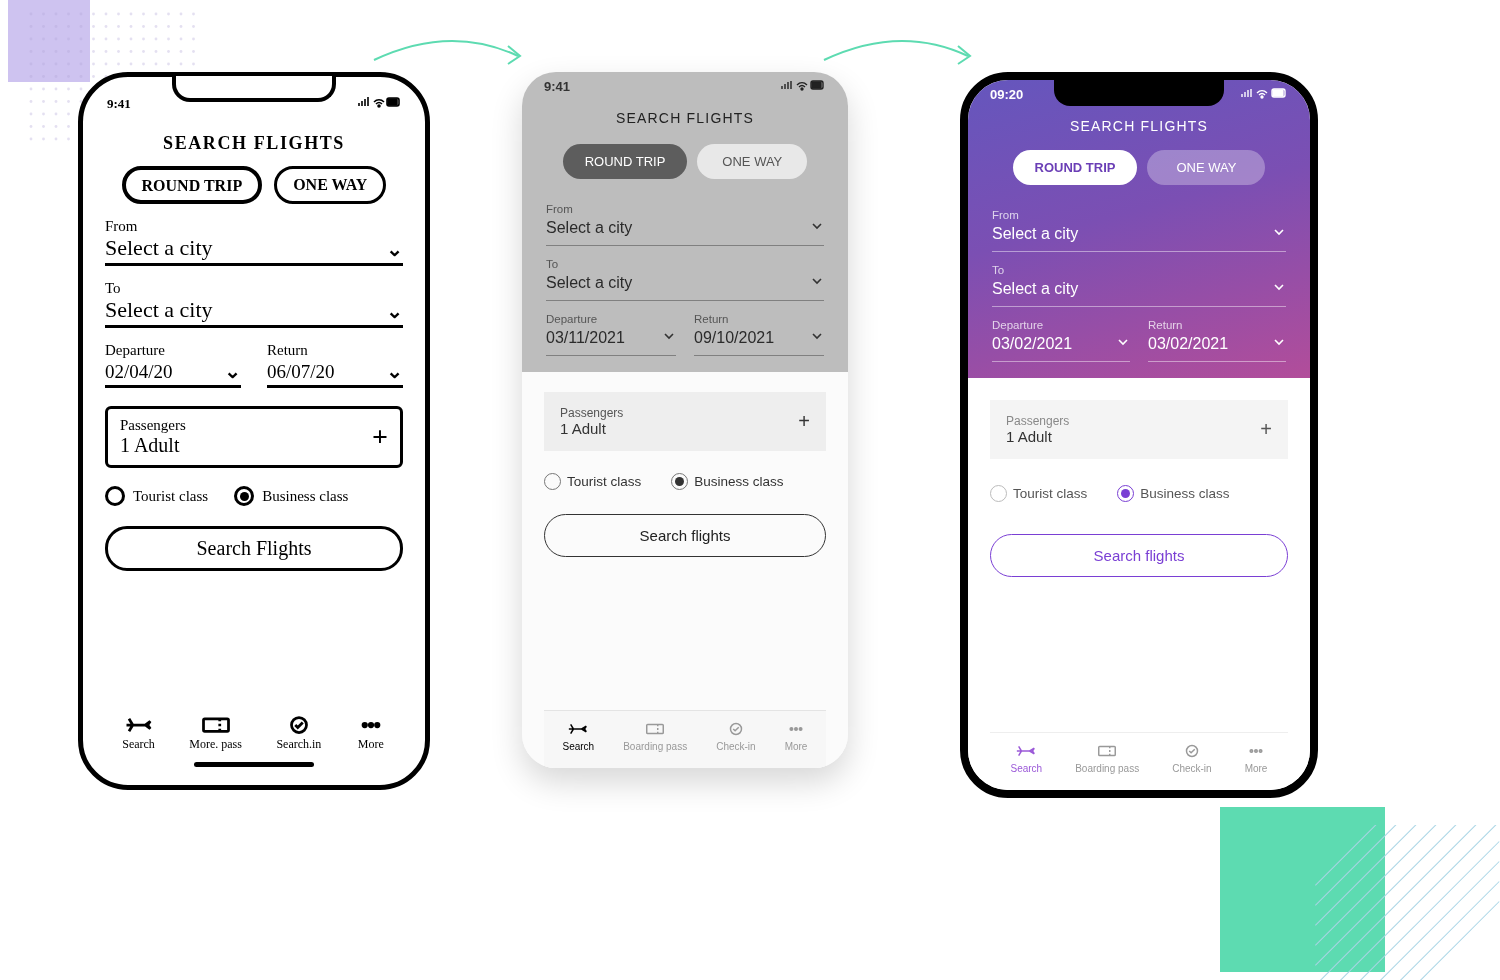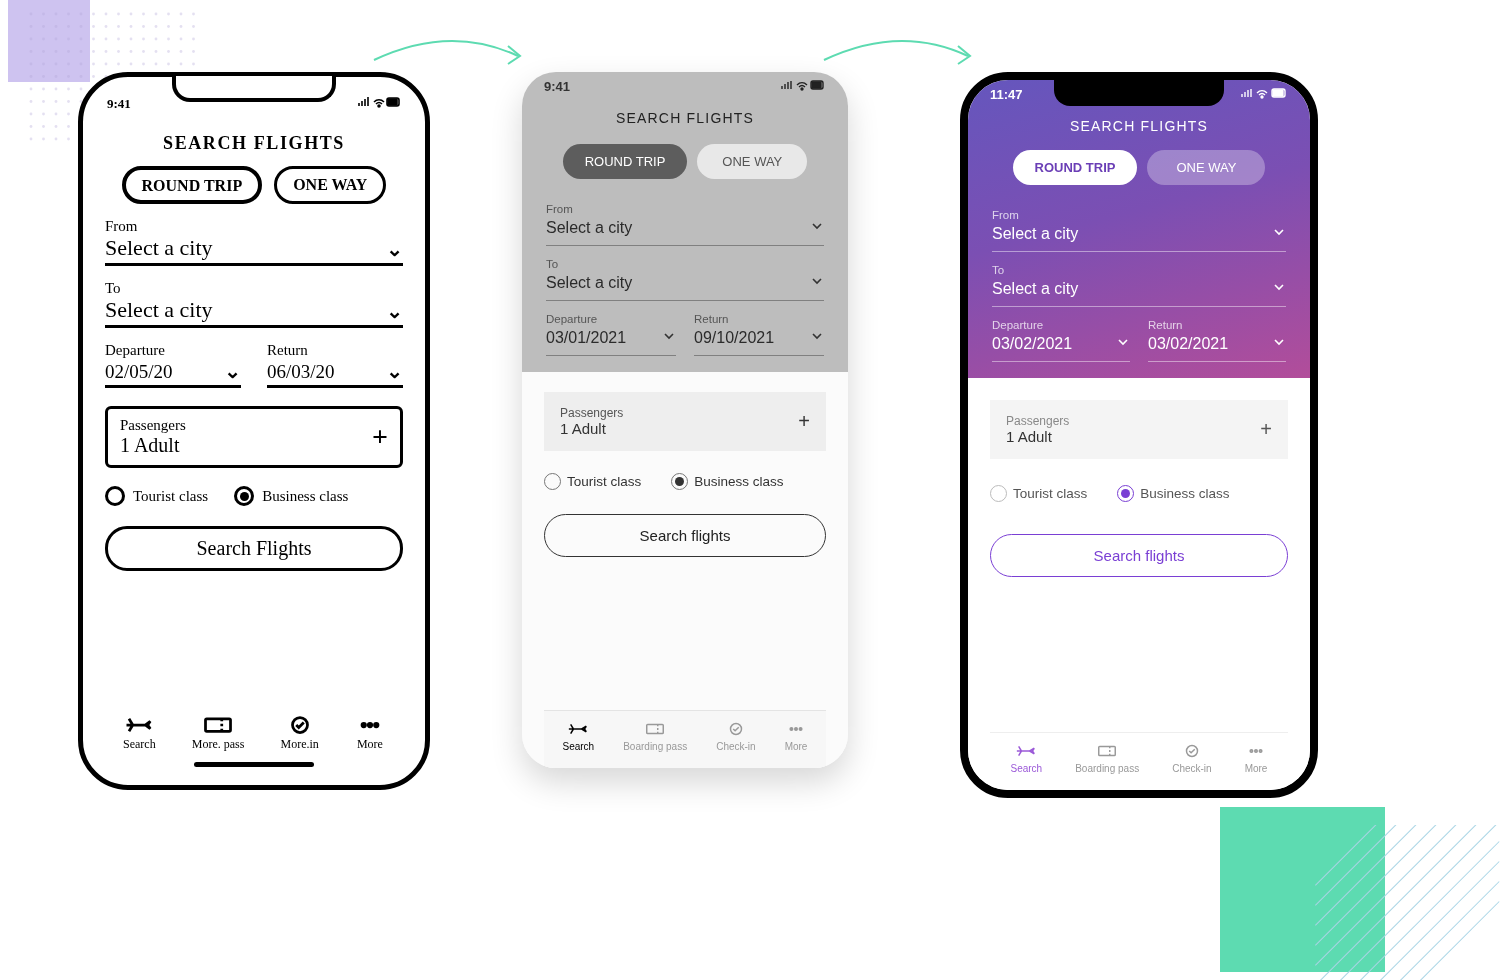--- a/index.html
+++ b/index.html
@@ -520,7 +520,7 @@
 
     <div class="hifi-top">
       <div class="sbar">
-        <span>11:47</span>
+        <span>09:20</span>
         <span>
           <svg width="48" height="12" viewBox="0 0 48 12" stroke="#fff" stroke-width="1.4" fill="none">
               <path d="M2 10v-3M5 10v-5M8 10v-7M11 10V2"></path>

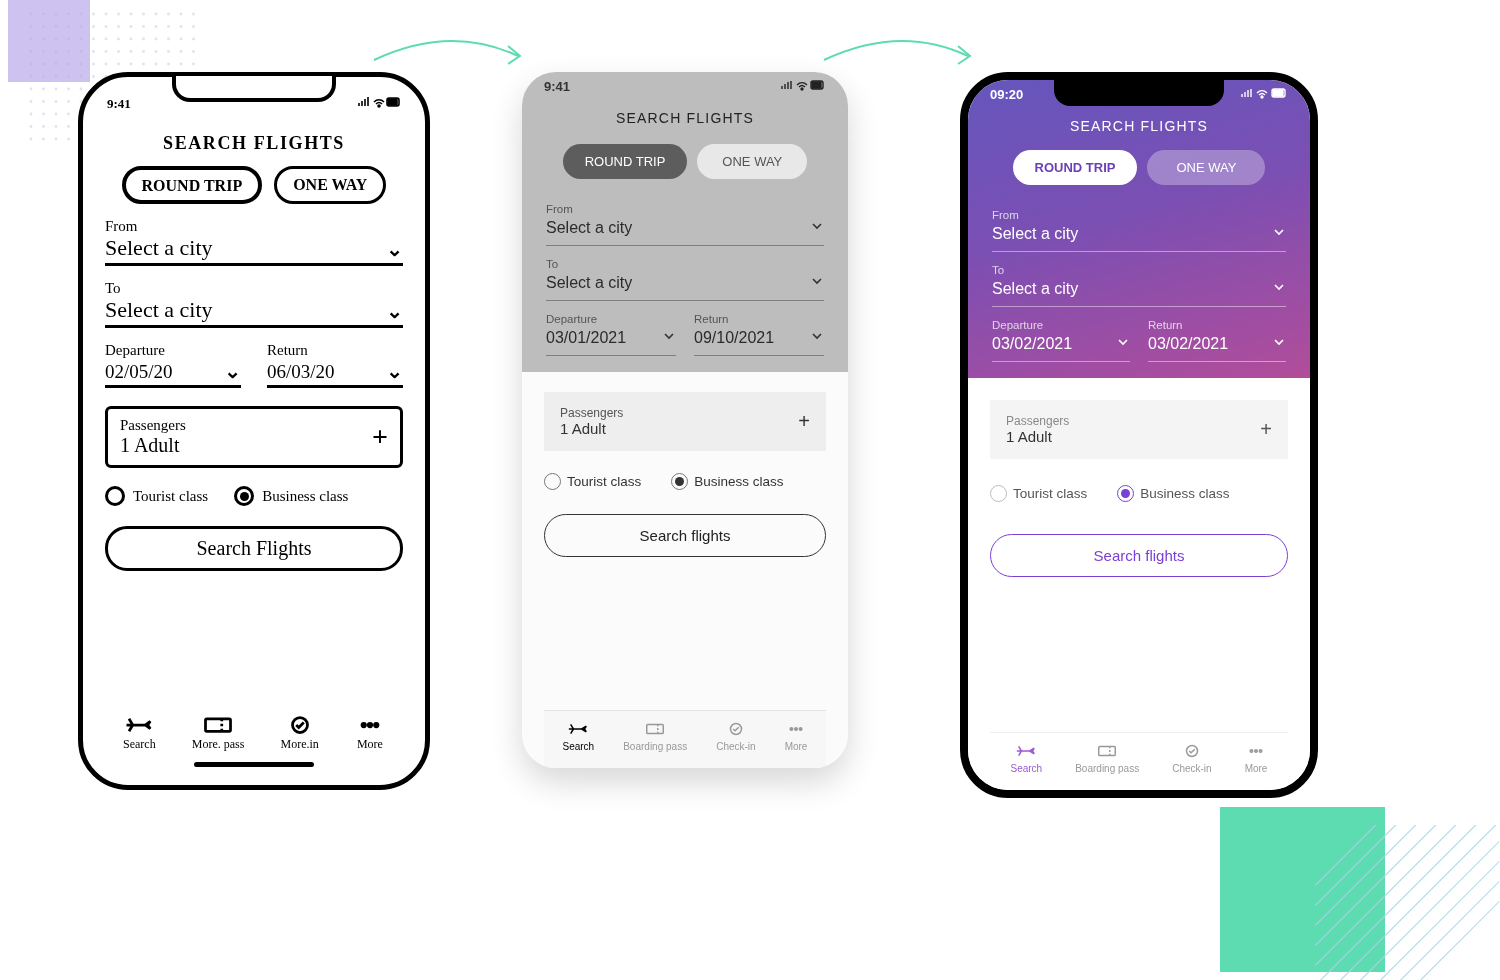--- a/index.html
+++ b/index.html
@@ -452,7 +452,7 @@
         <div class="w-fld" style="margin-top:0">
           <div class="fld-lbl">Departure</div>
           <div class="fld-val">
-              <span>03/01/2021</span>
+              <span>03/11/2021</span>
               <span class="chev"><svg viewBox="0 0 14 14">
                   <path d="M3 5l4 4 4-4"></path>
                 </svg></span>

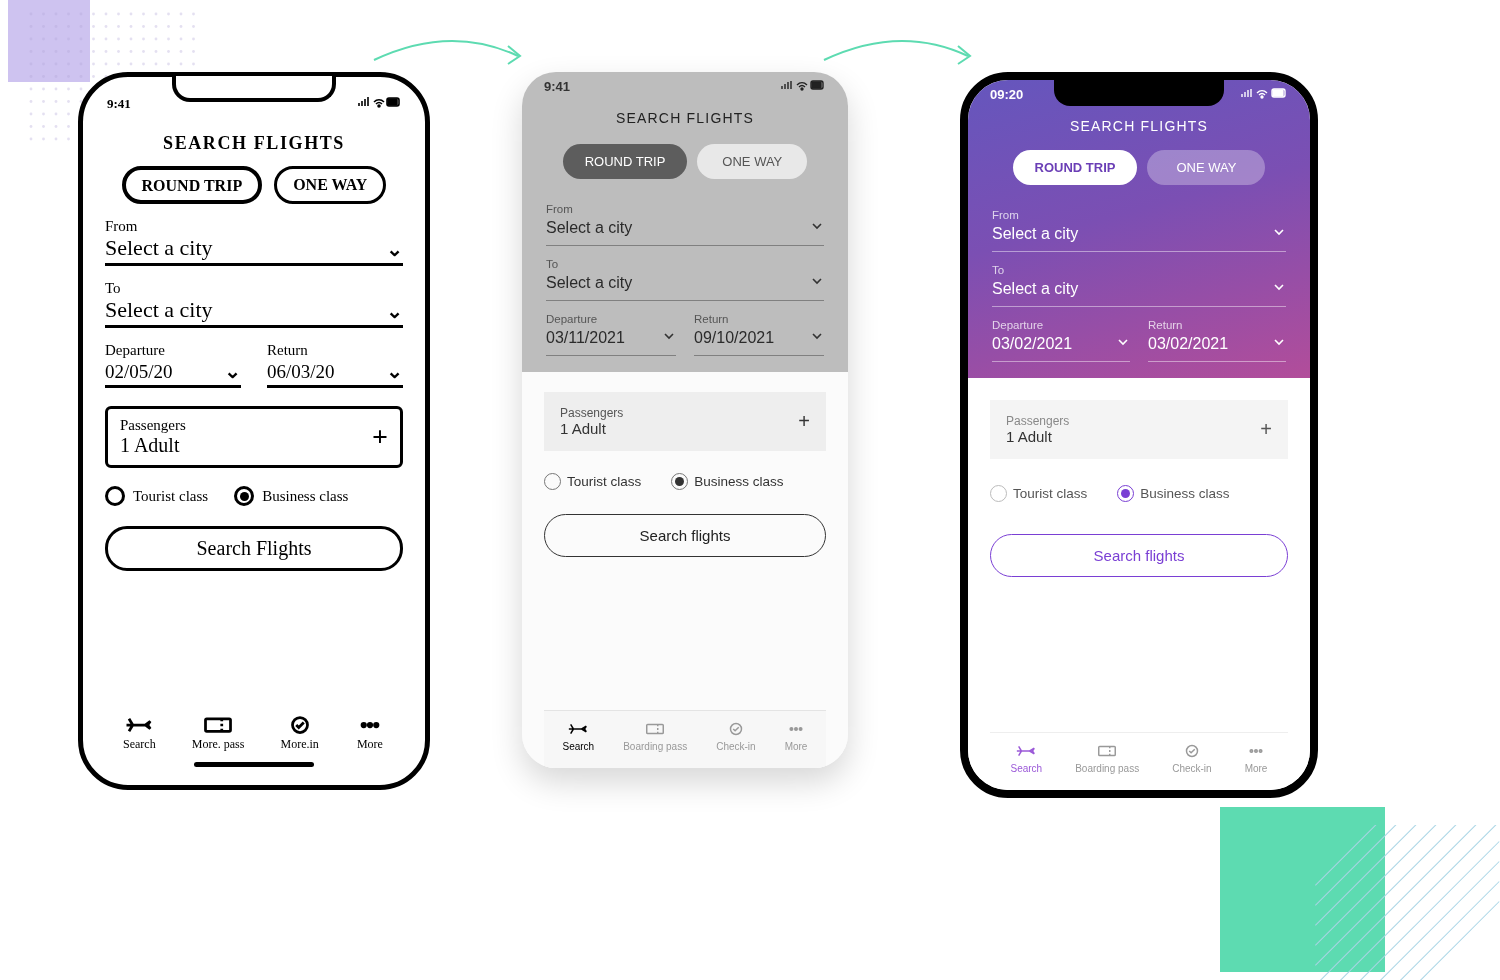--- a/index.html
+++ b/index.html
@@ -353,7 +353,7 @@
       <div>
         <div class="sk-lbl">Departure</div>
         <div class="sk-val" style="font-size:19px">
-            <span>02/05/20</span>
+            <span>02/04/20</span>
             <span class="sk-chev">⌄</span>
           </div>
       </div>

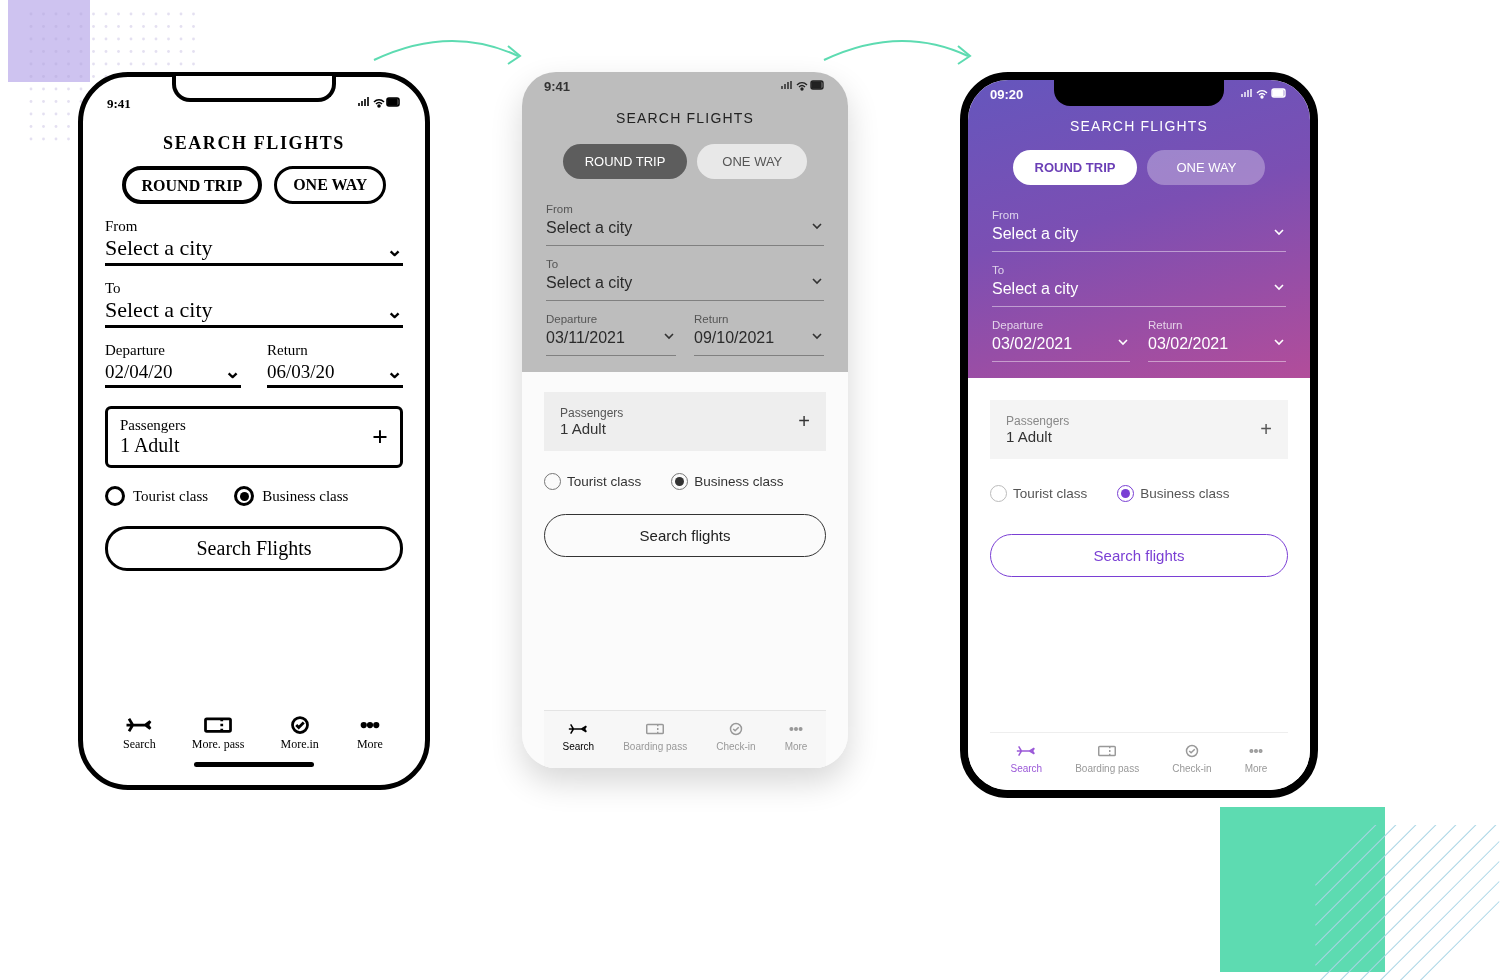--- a/index.html
+++ b/index.html
@@ -360,7 +360,7 @@
       <div>
         <div class="sk-lbl">Return</div>
         <div class="sk-val" style="font-size:19px">
-            <span>06/03/20</span>
+            <span>06/07/20</span>
             <span class="sk-chev">⌄</span>
           </div>
       </div>

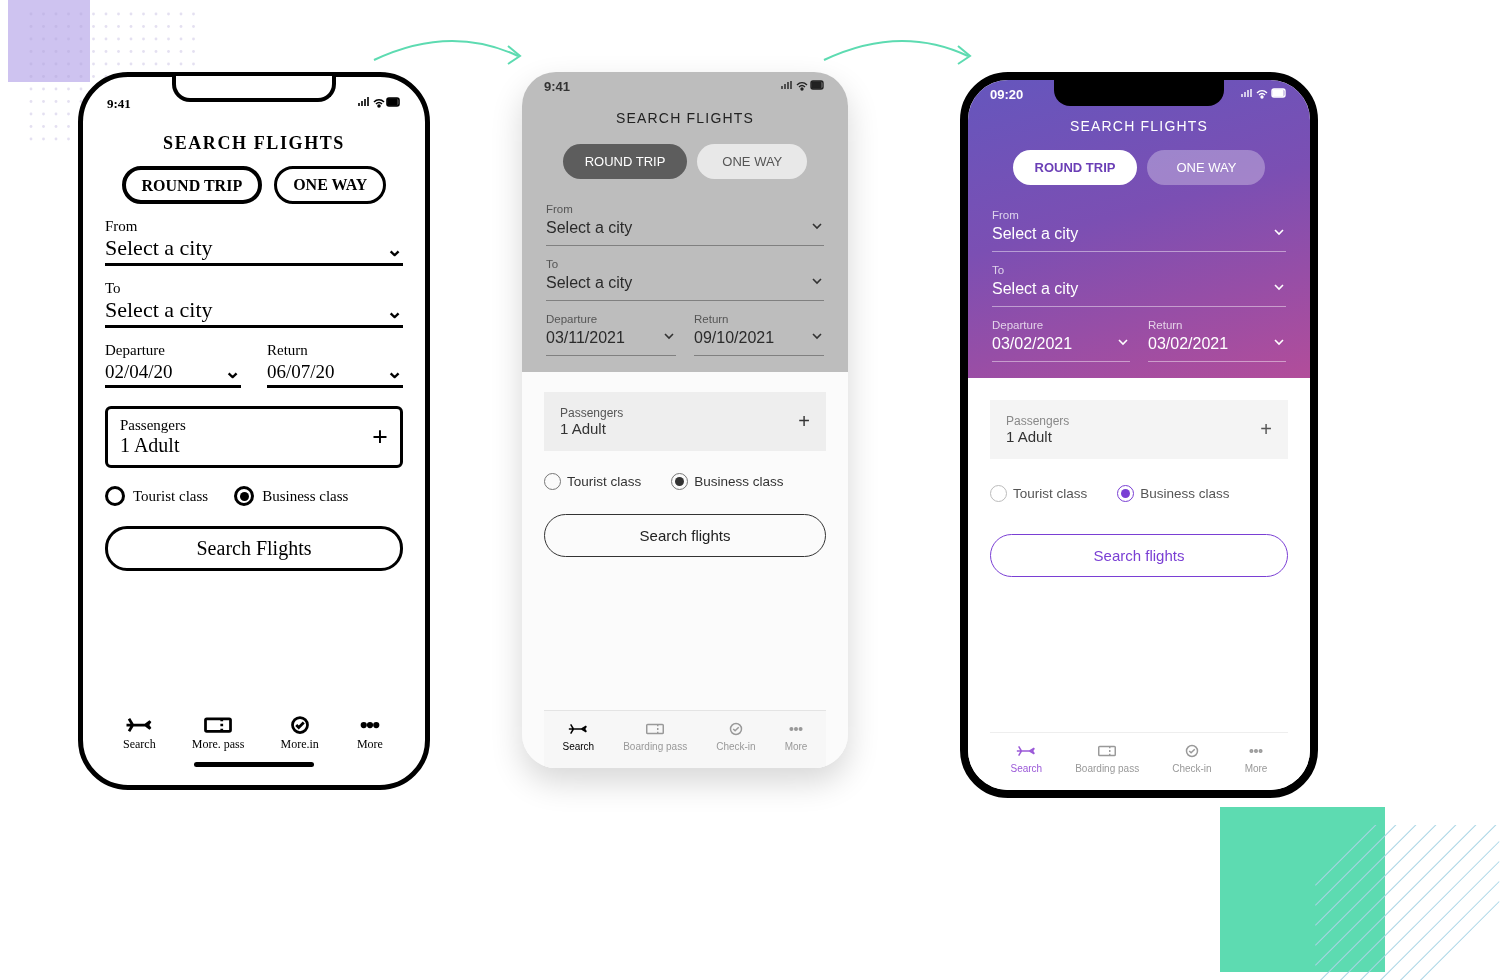--- a/index.html
+++ b/index.html
@@ -398,7 +398,7 @@
       <div class="sk-tb"><svg viewBox="0 0 24 16">
             <circle cx="12" cy="8" r="6"></circle>
             <path d="M9 8l2 2 4-4"></path>
-          </svg><span>More.in</span></div>
+          </svg><span>Search.in</span></div>
       <div class="sk-tb"><svg viewBox="0 0 24 16">
             <circle cx="7" cy="8" r="1.4" fill="#000"></circle>
             <circle cx="12" cy="8" r="1.4" fill="#000"></circle>

